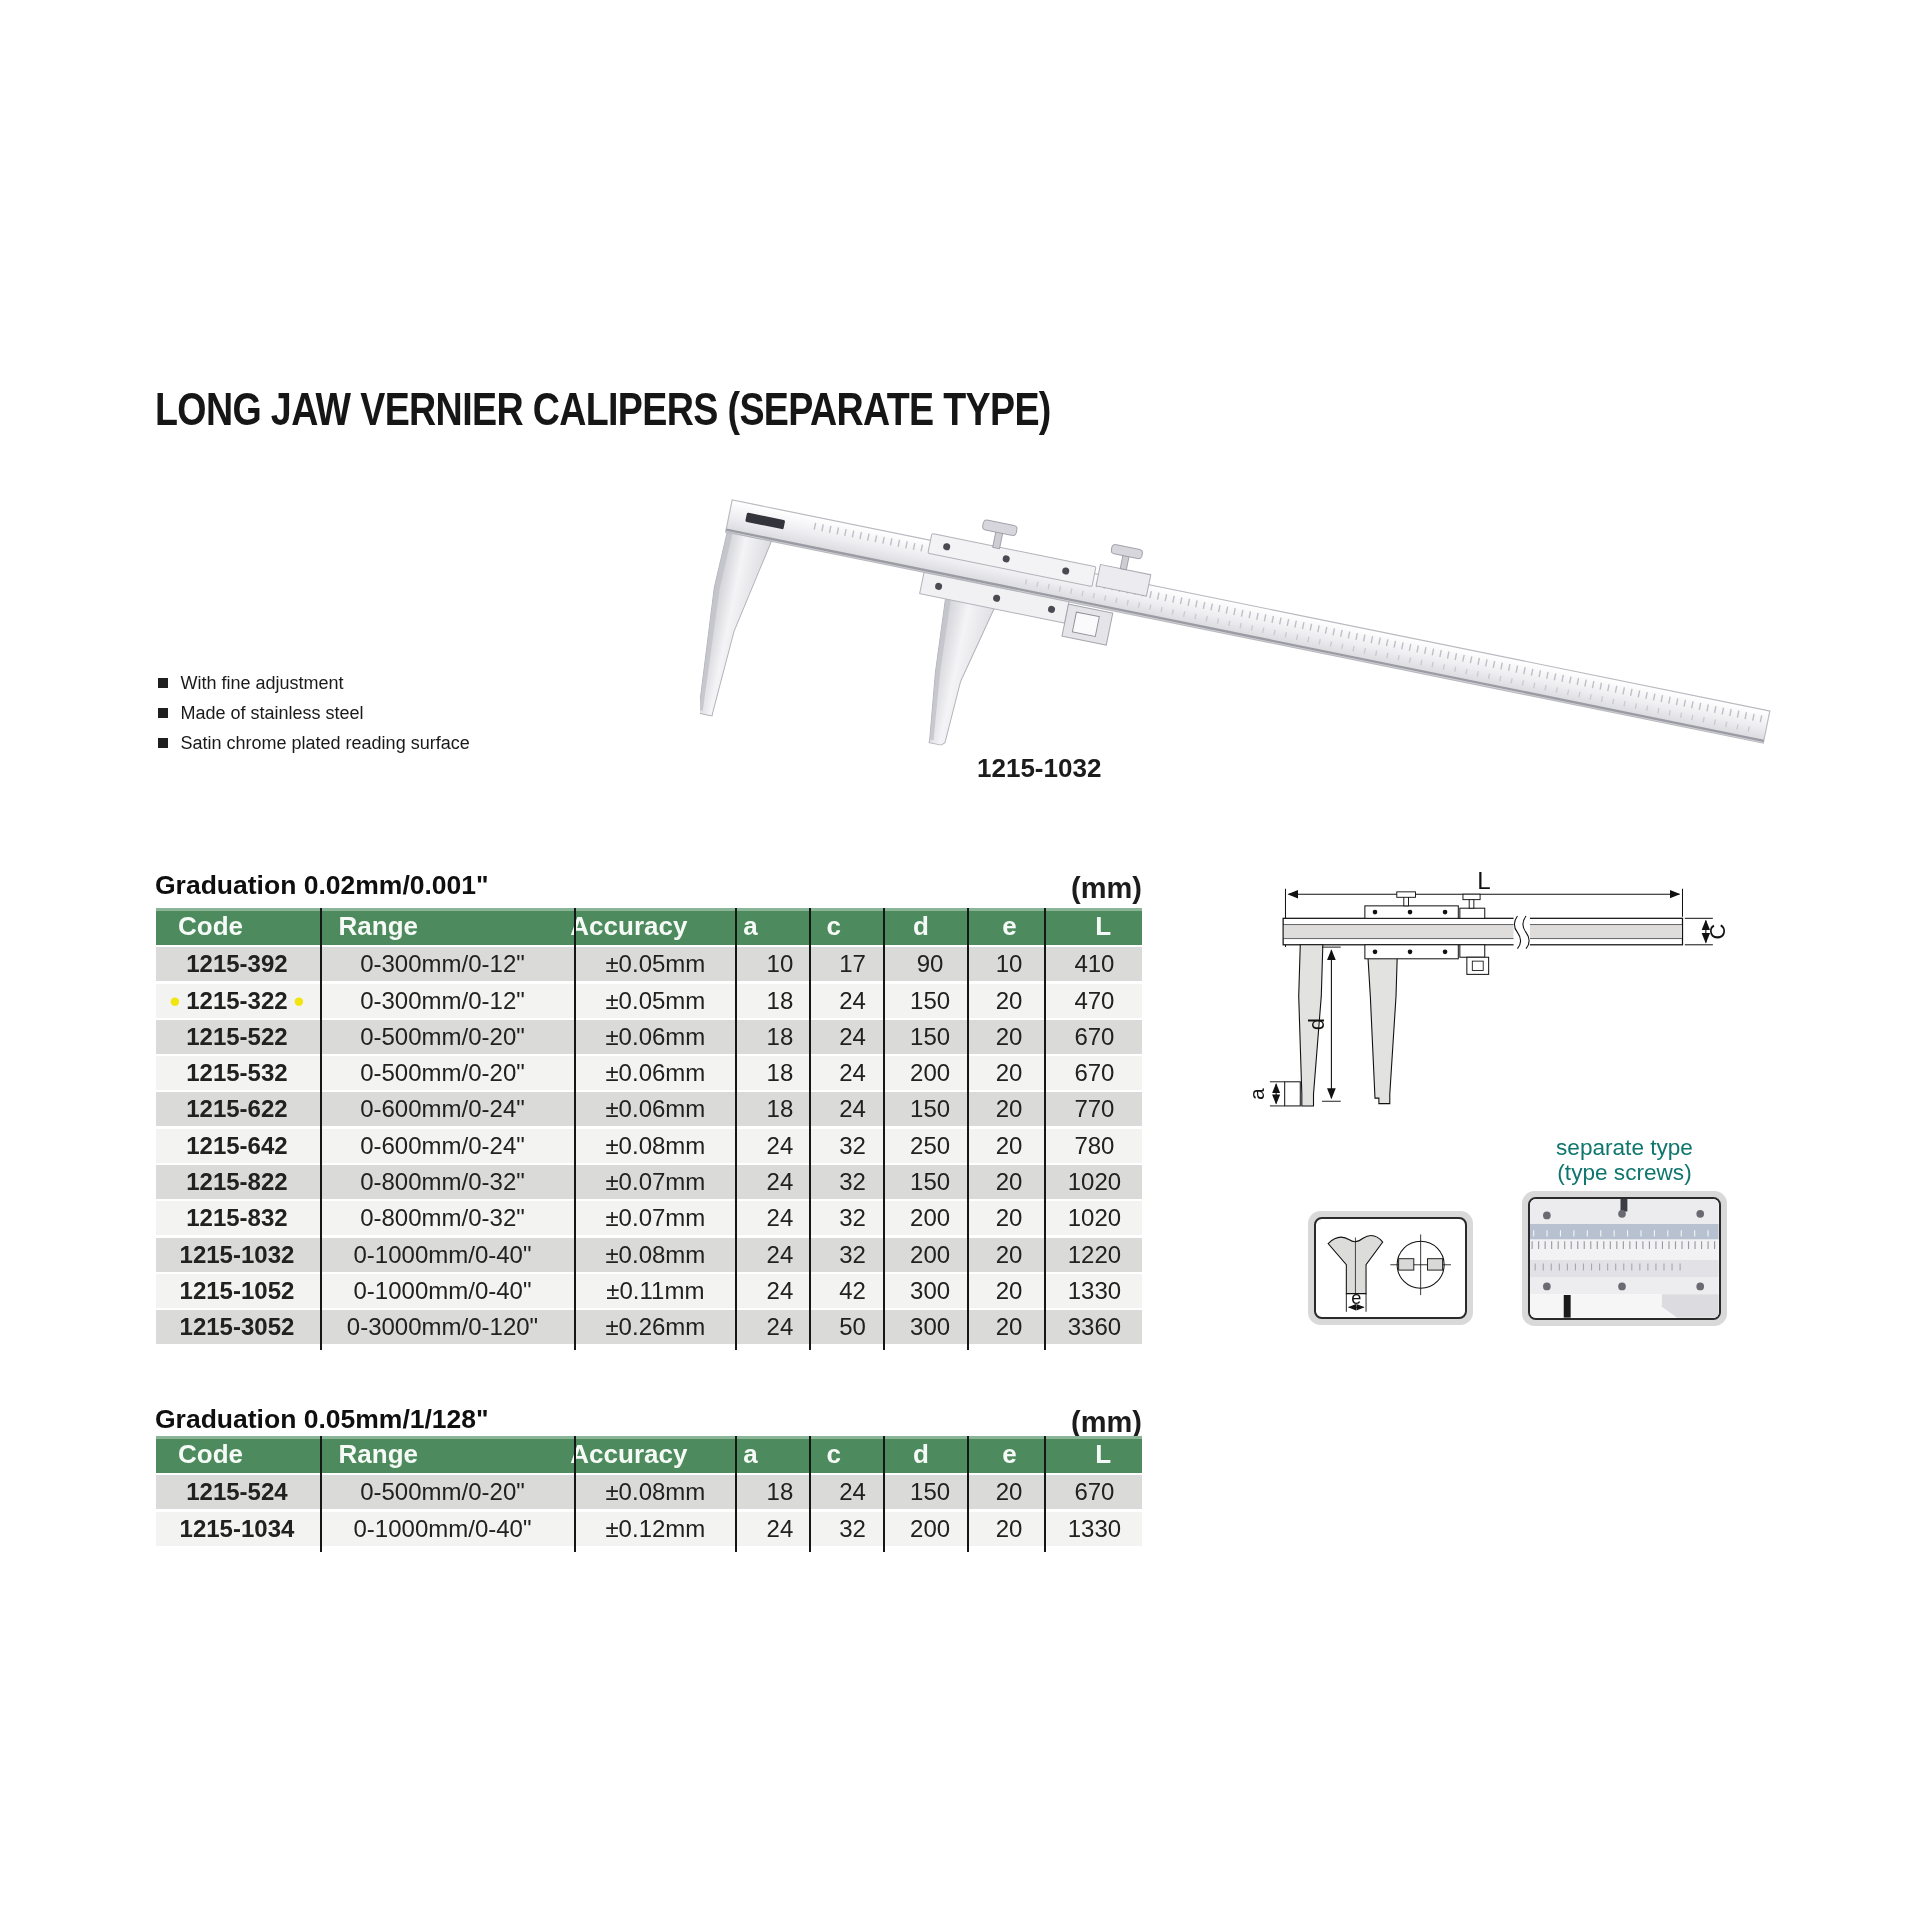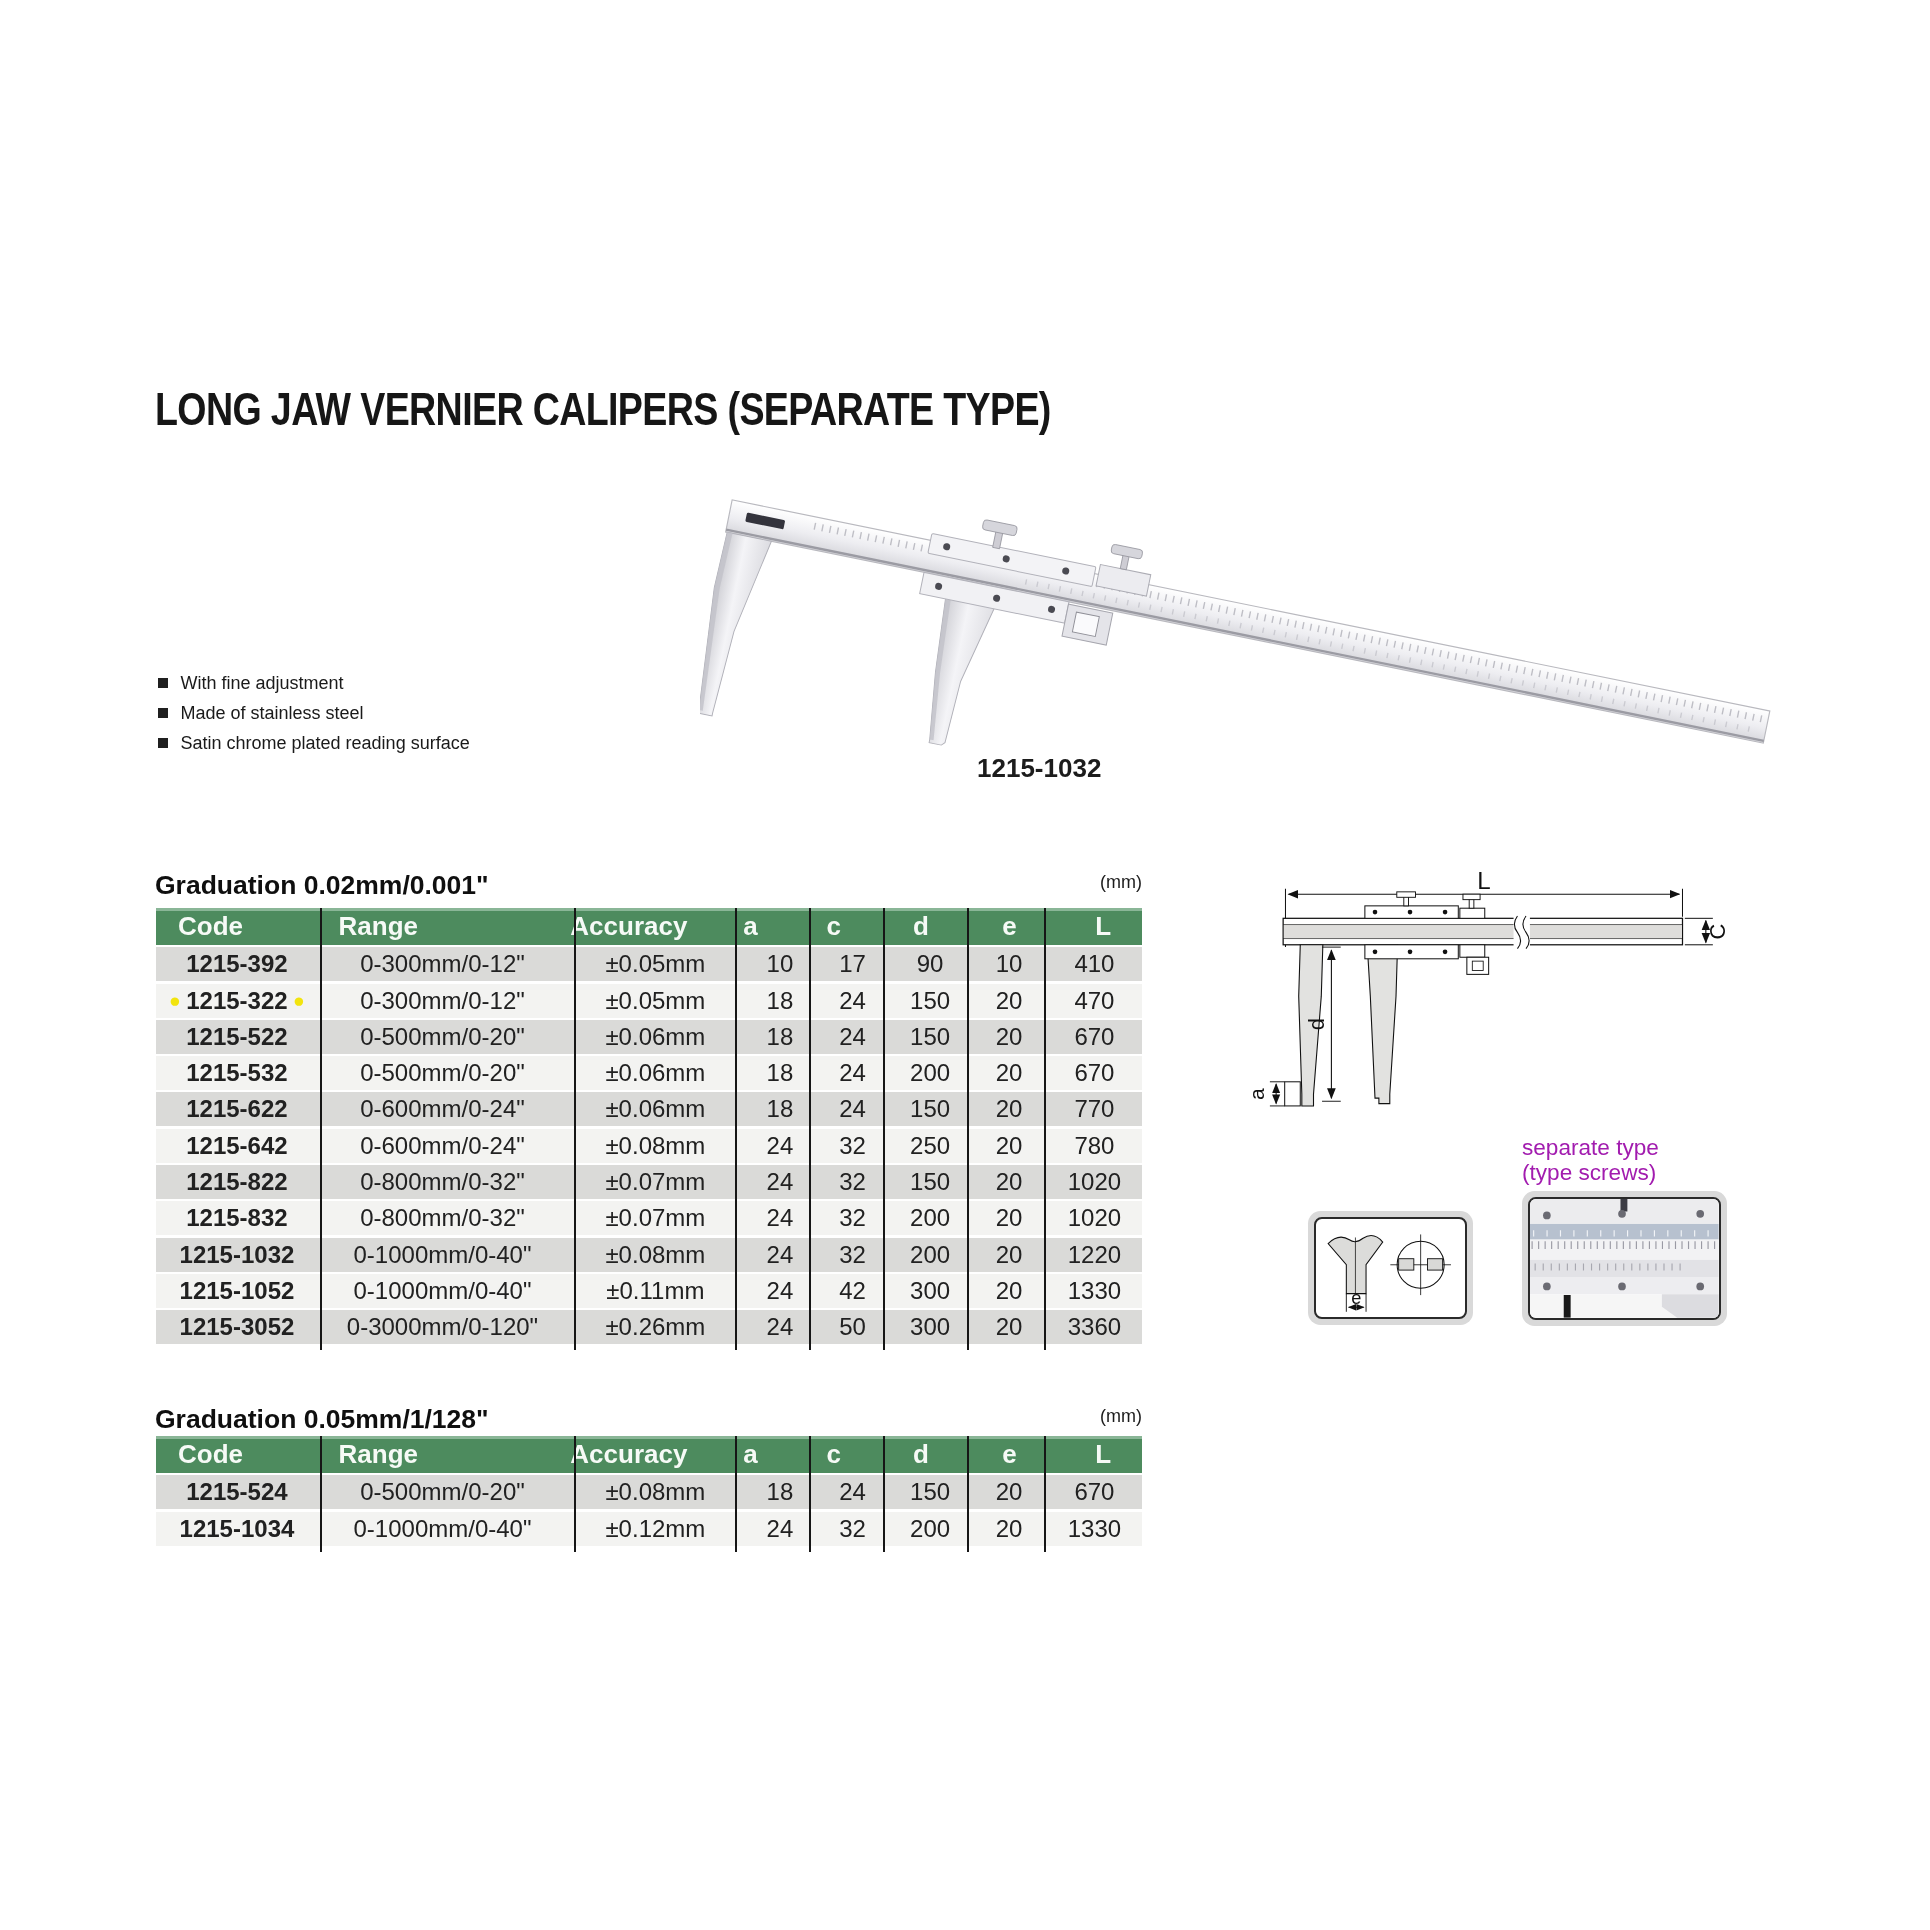--- a/index.html
+++ b/index.html
@@ -29,7 +29,7 @@
 
   
   .tbl-caption{font-size:26.5px;font-weight:700;color:#0f0f0f;white-space:nowrap;}
-  .mm{font-size:18px;font-weight:400;text-align:right;width:129px;}
+  .mm{font-size:29px;font-weight:700;text-align:right;width:129px;}
 
   
   .spec-table{position:absolute;width:986px;}

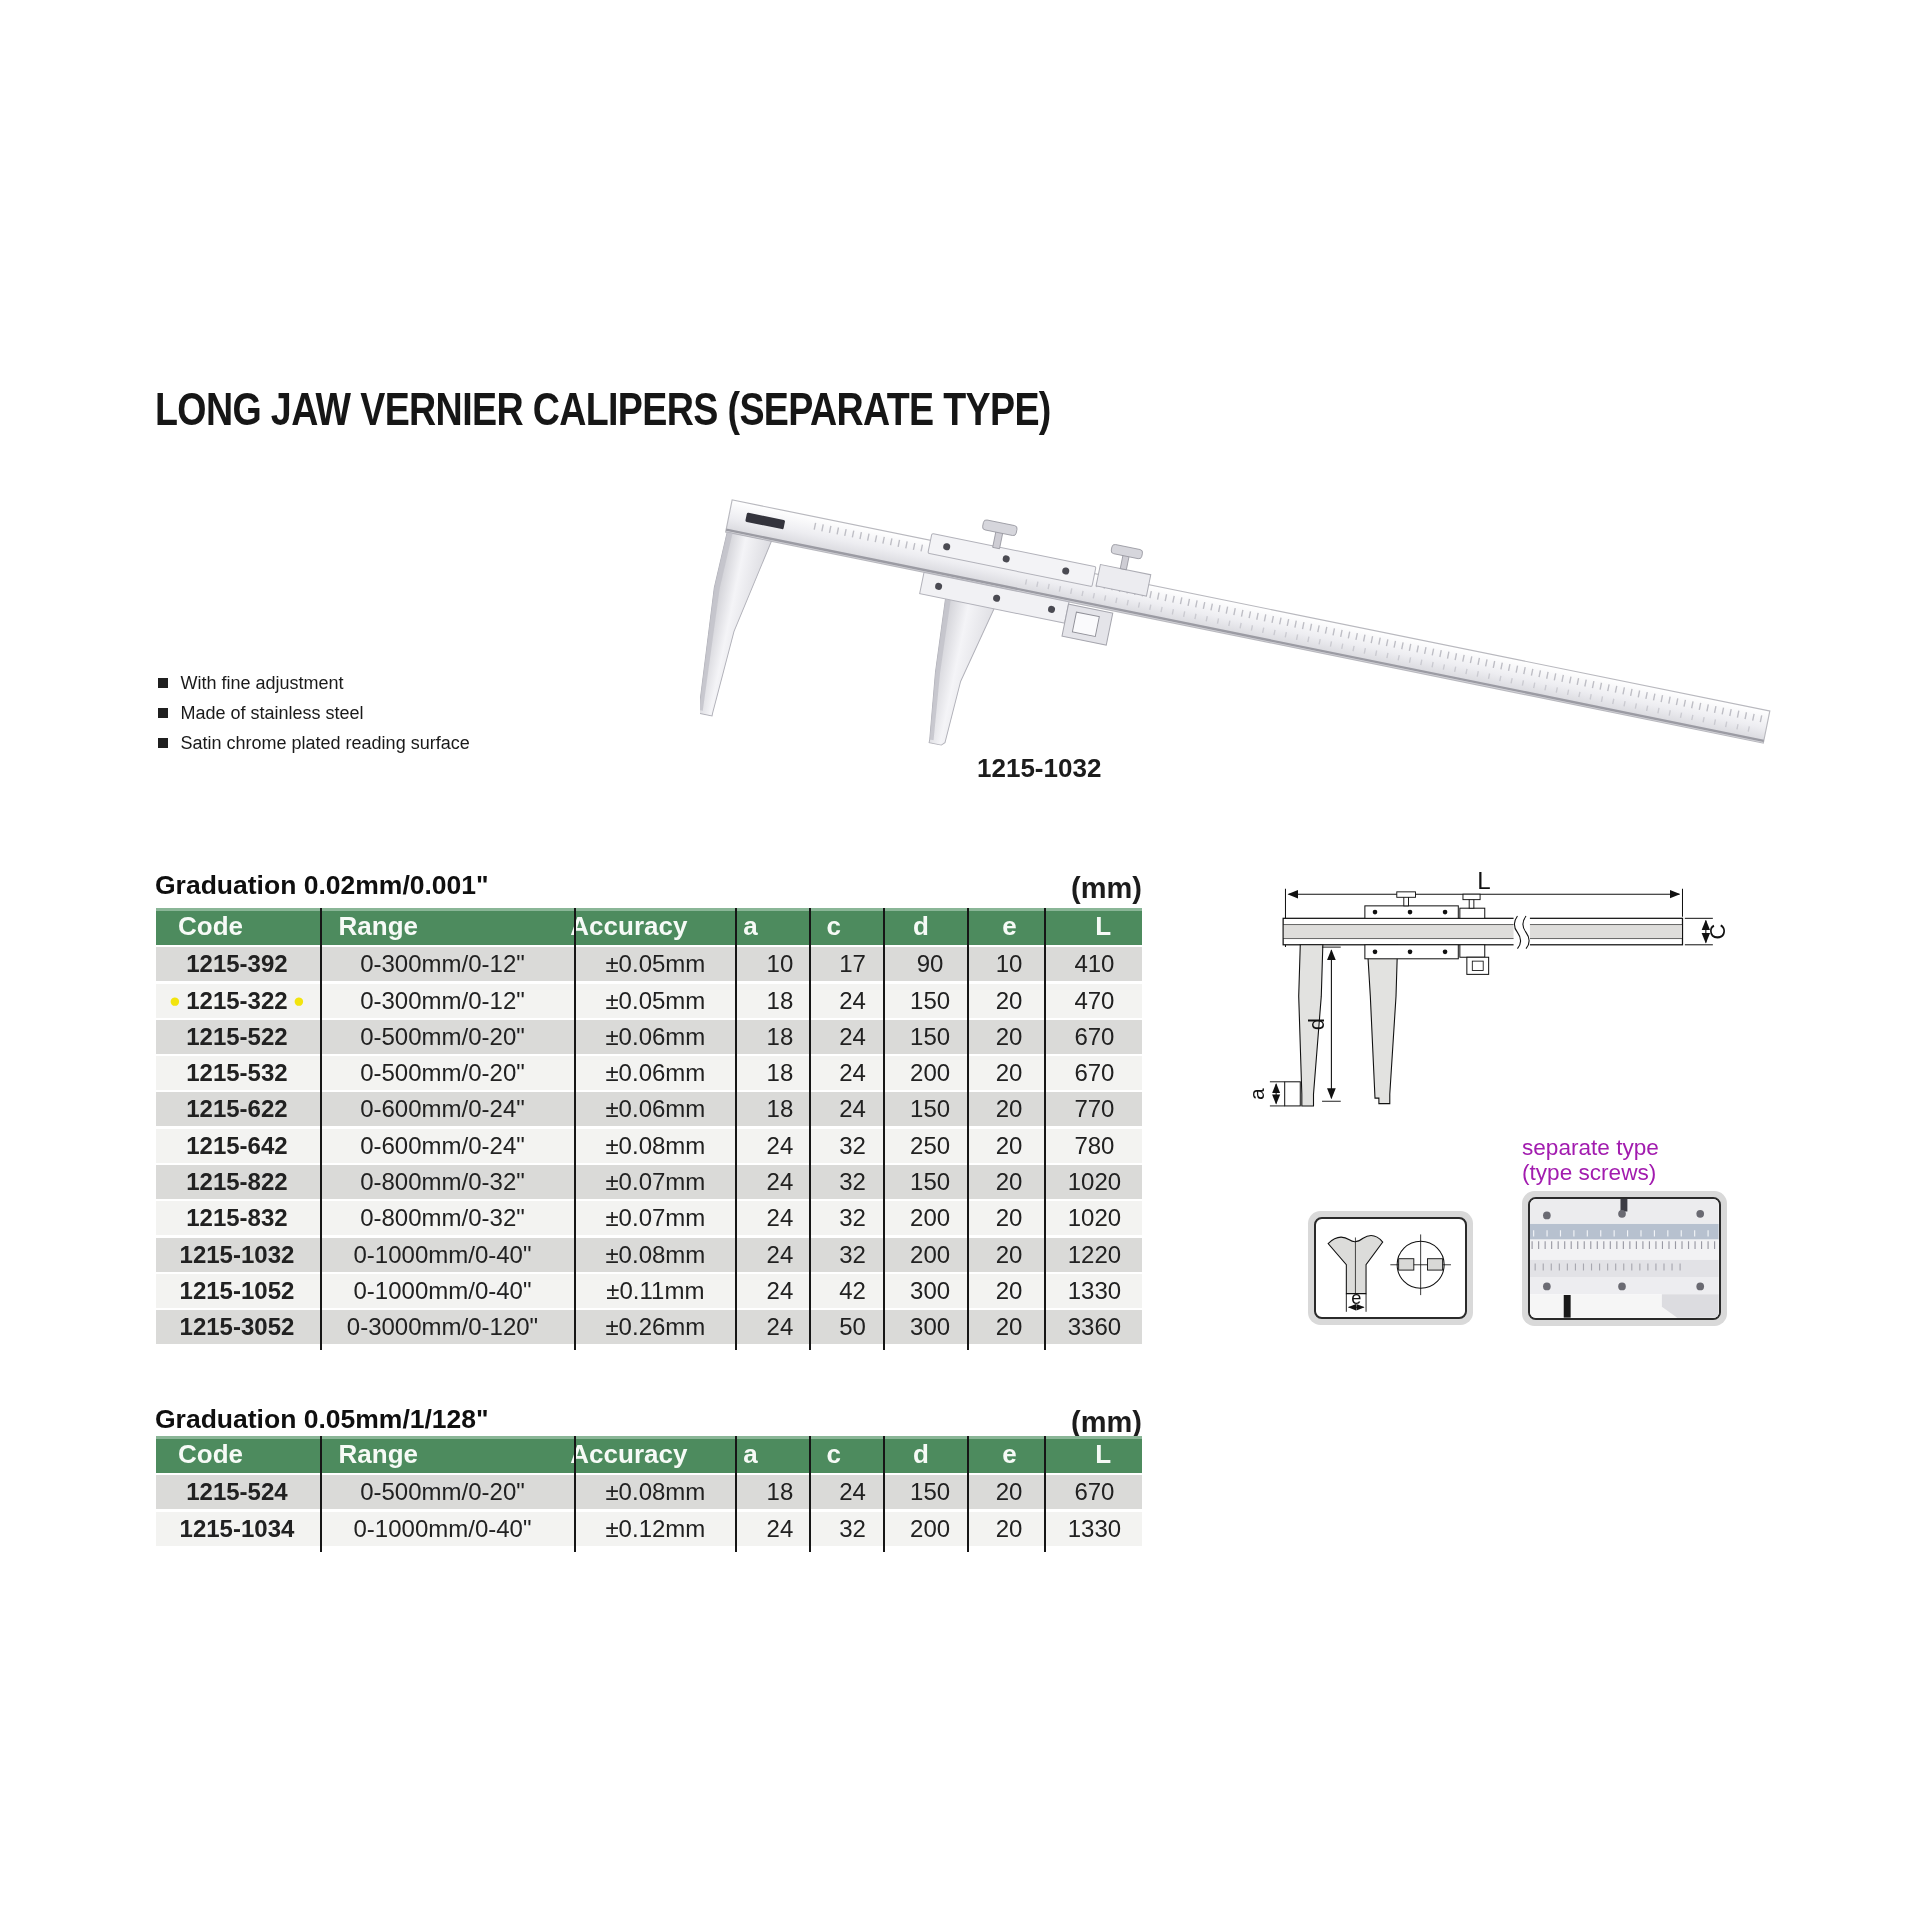--- a/index.html
+++ b/index.html
@@ -58,7 +58,7 @@
   
   .mini-box{position:absolute;background:#d9d9d9;border-radius:12.5px;padding:6.2px;box-sizing:border-box;}
   .mini-inner{background:#fff;border:2.3px solid #2a2a2a;border-radius:7.8px;width:100%;height:100%;overflow:hidden;box-sizing:border-box;}
-  .sep-caption{left:1522px;top:1135px;width:205px;font-size:22.6px;line-height:25px;color:#a21caf;}
+  .sep-caption{left:1522px;top:1135px;width:205px;text-align:center;font-size:22.6px;line-height:25px;color:#0f766e;}
 
   svg text{font-family:"Liberation Sans","DejaVu Sans",sans-serif;fill:#111;}
 </style>

